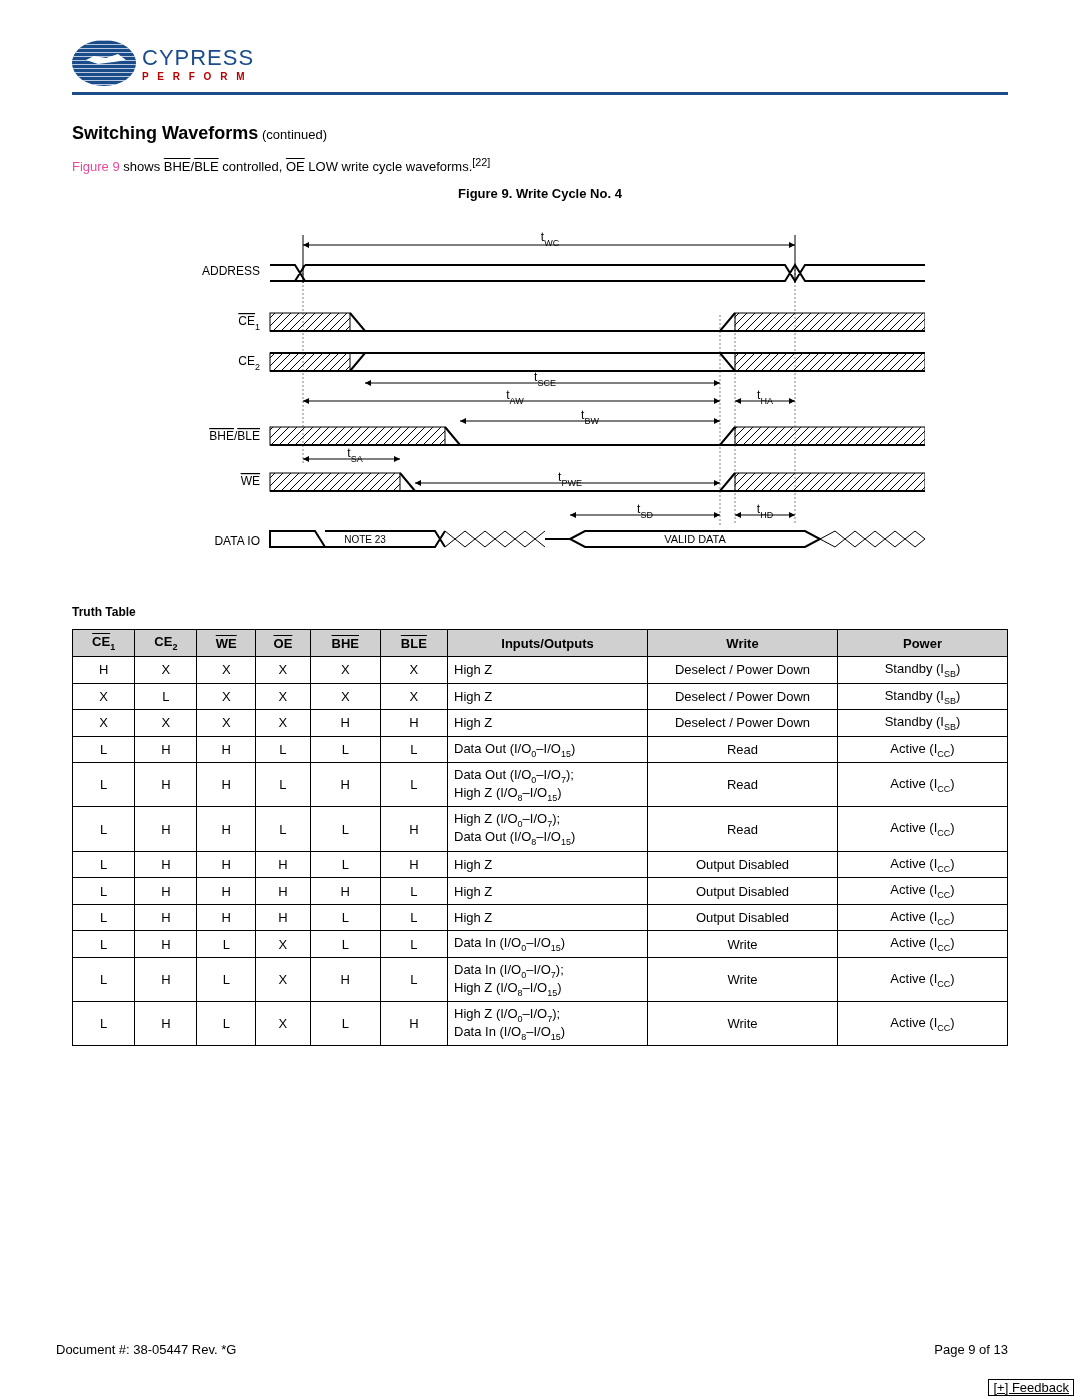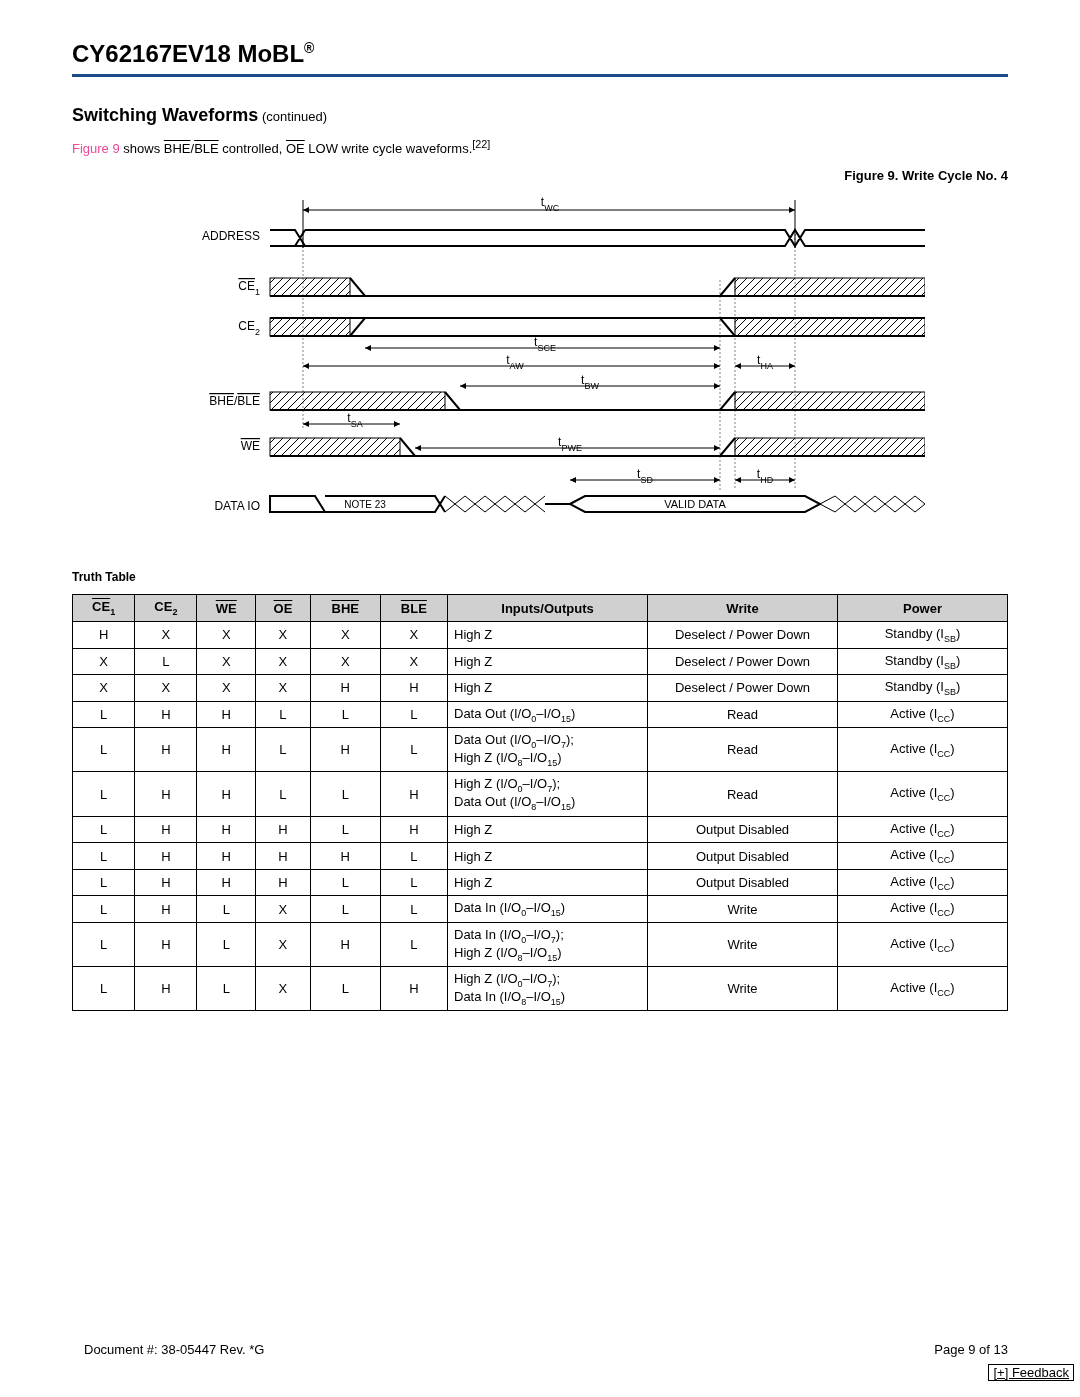--- a/index.html
+++ b/index.html
@@ -105,6 +105,13 @@
 <body>
 
 <div class="header-row">
+  <div class="logo-block">
+    <div class="logo-globe"></div>
+    <div class="logo-text">
+      <div class="logo-name">CYPRESS</div>
+      <div class="logo-perform">P E R F O R M</div>
+    </div>
+  </div>
   <div class="title">
     <span>CY62167EV18 MoBL</span><sup>®</sup>
   </div>

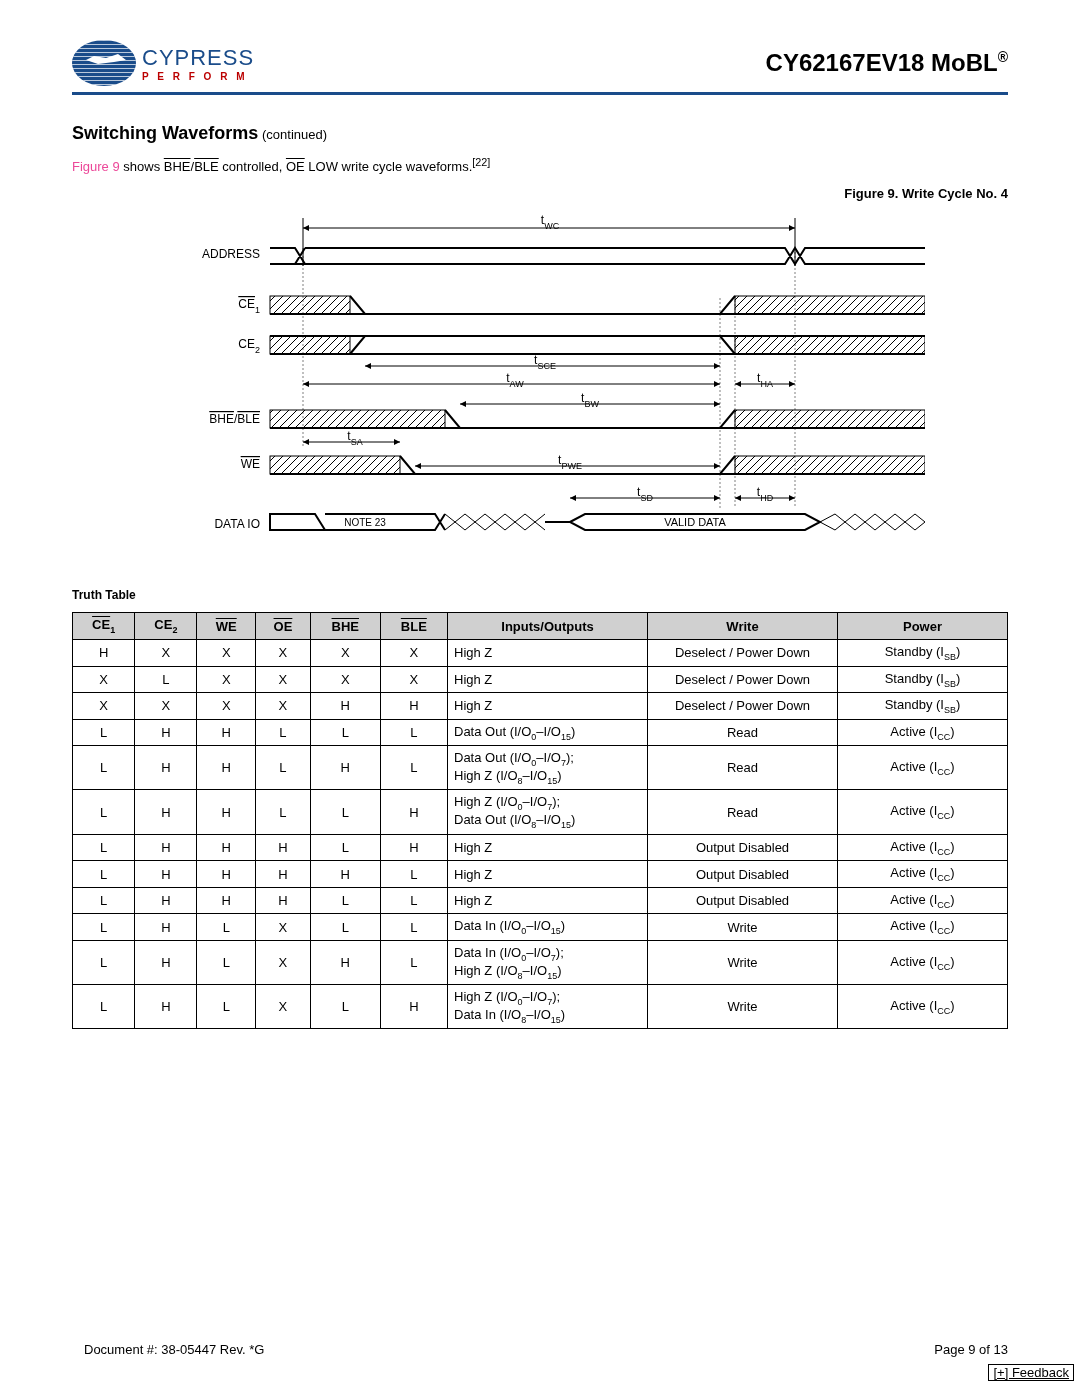--- a/index.html
+++ b/index.html
@@ -112,9 +112,6 @@
       <div class="logo-perform">P E R F O R M</div>
     </div>
   </div>
-  <div class="title">
-    <span>CY62167EV18 MoBL</span><sup>®</sup>
-  </div>
 </div>
 <hr class="hr-line">
 

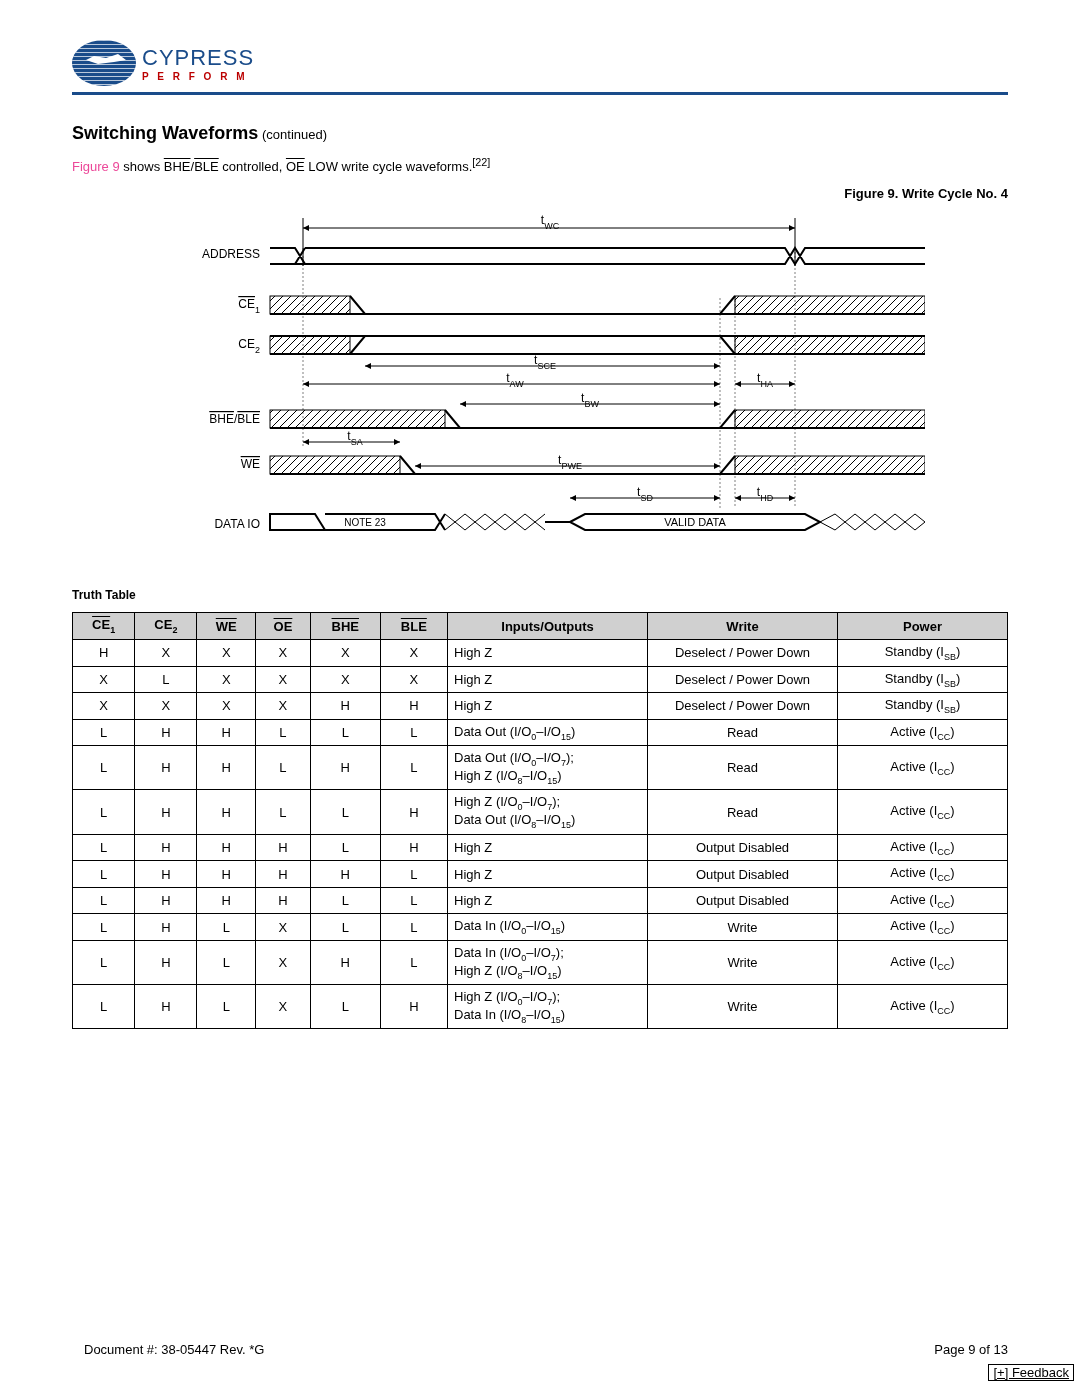--- a/index.html
+++ b/index.html
@@ -56,7 +56,7 @@
   .intro-line a { color: #ec4899; text-decoration: none; }
   .bar { text-decoration: overline; }
 
-  .fig-caption { text-align: right; font-weight: 700; font-size: 13px; margin-bottom: 7px; }
+  .fig-caption { text-align: center; font-weight: 700; font-size: 13px; margin-bottom: 24px; }
 
   .waveform-box {
     width: 770px;

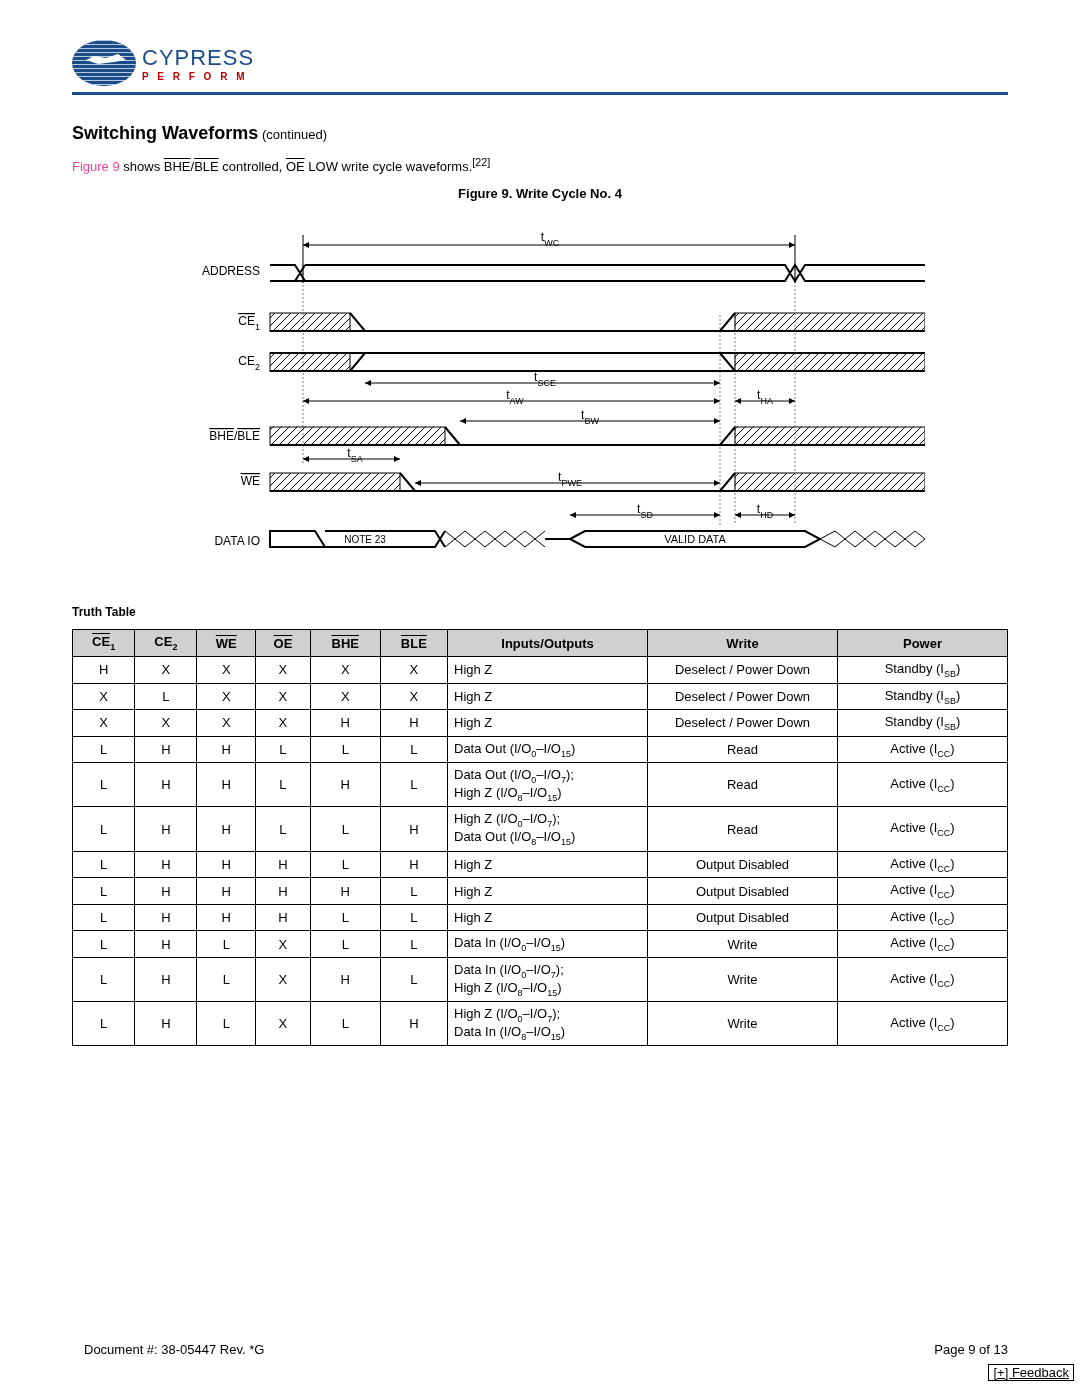--- a/index.html
+++ b/index.html
@@ -85,7 +85,7 @@
   .footer {
     position: absolute;
     bottom: 40px;
-    left: 84px;
+    left: 56px;
     right: 72px;
     display: flex;
     justify-content: space-between;

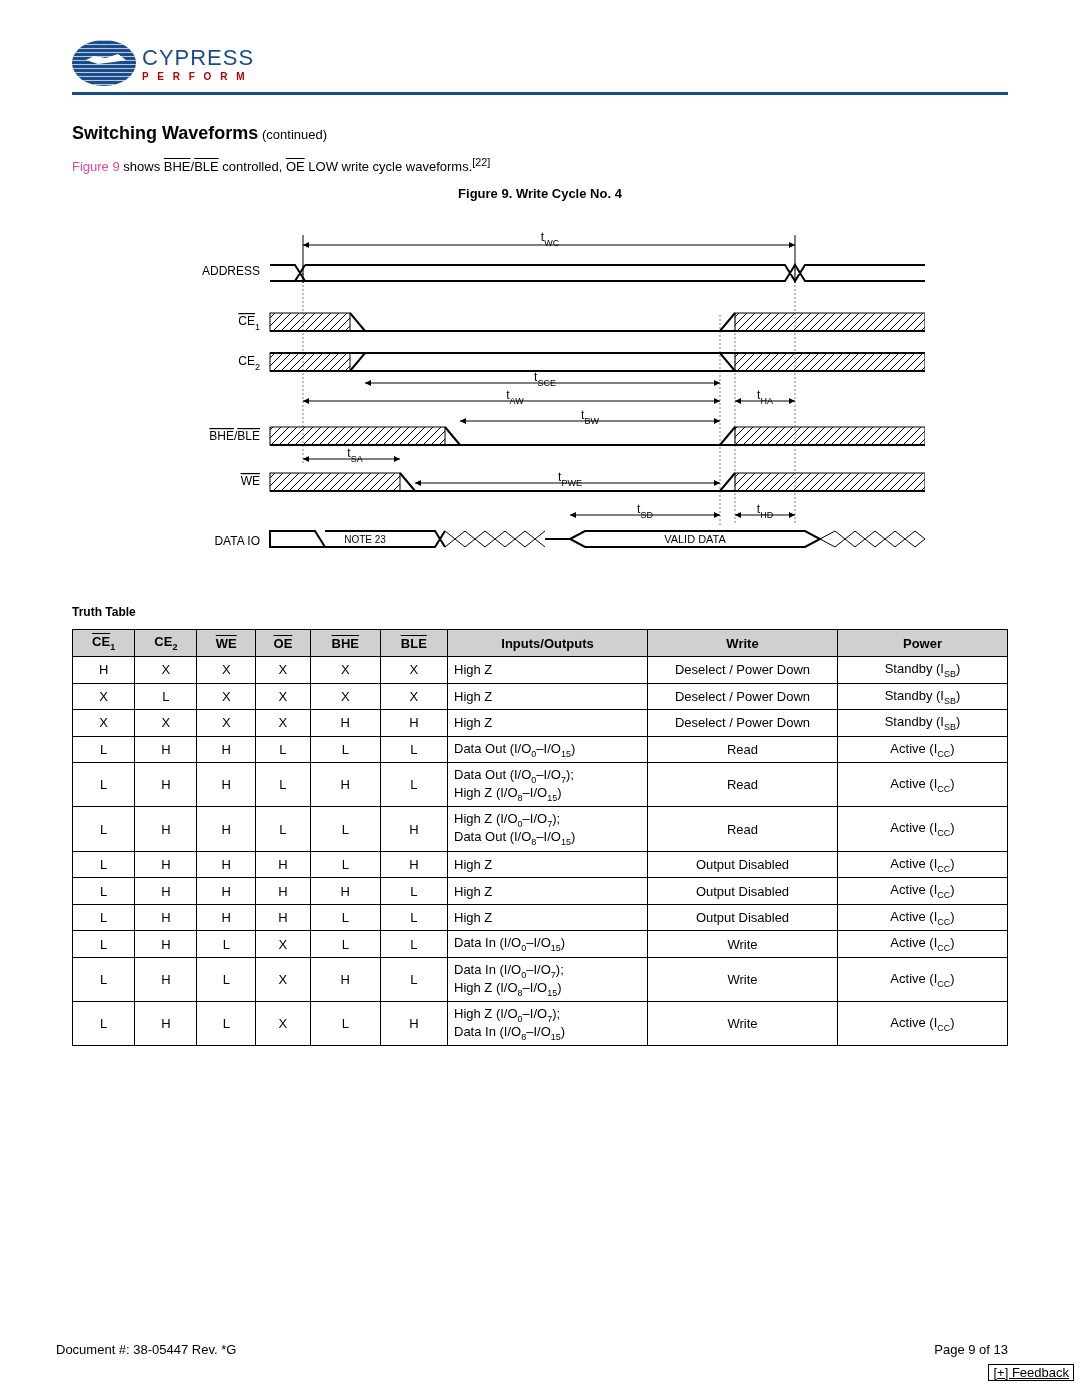--- a/index.html
+++ b/index.html
@@ -93,7 +93,7 @@
   }
   .feedback {
     position: absolute;
-    bottom: 16px;
+    bottom: 1px;
     right: 6px;
     font-size: 13px;
     text-decoration: underline;

